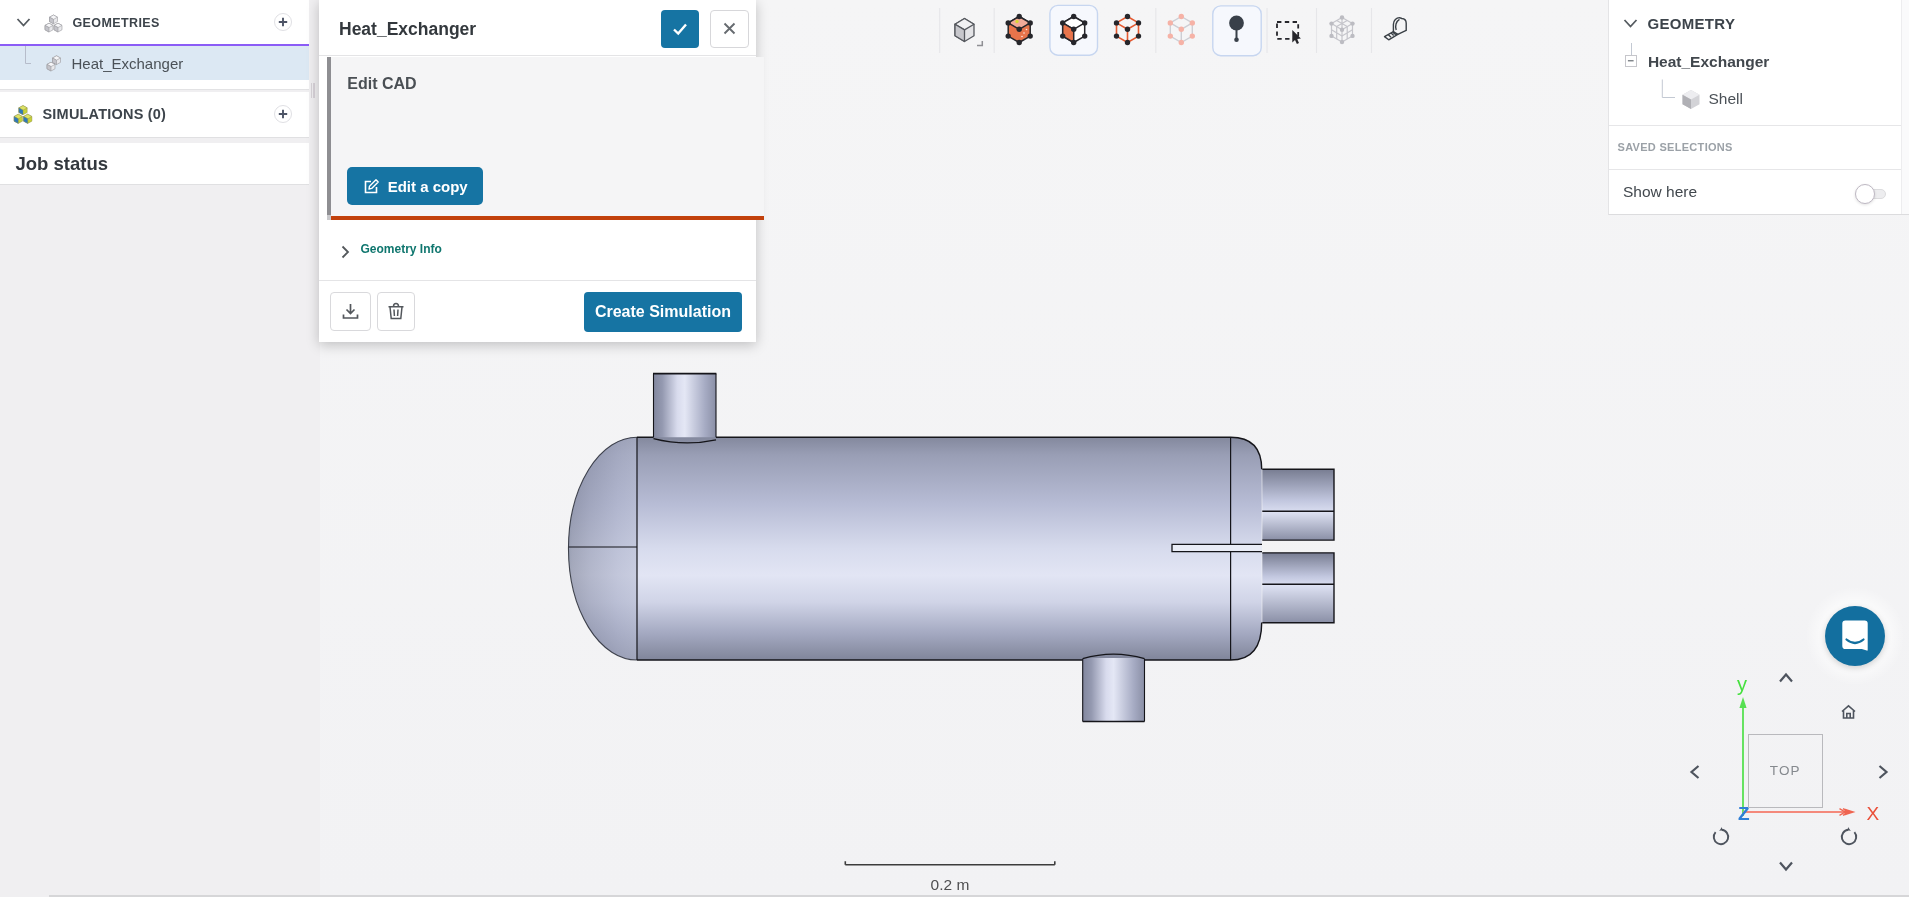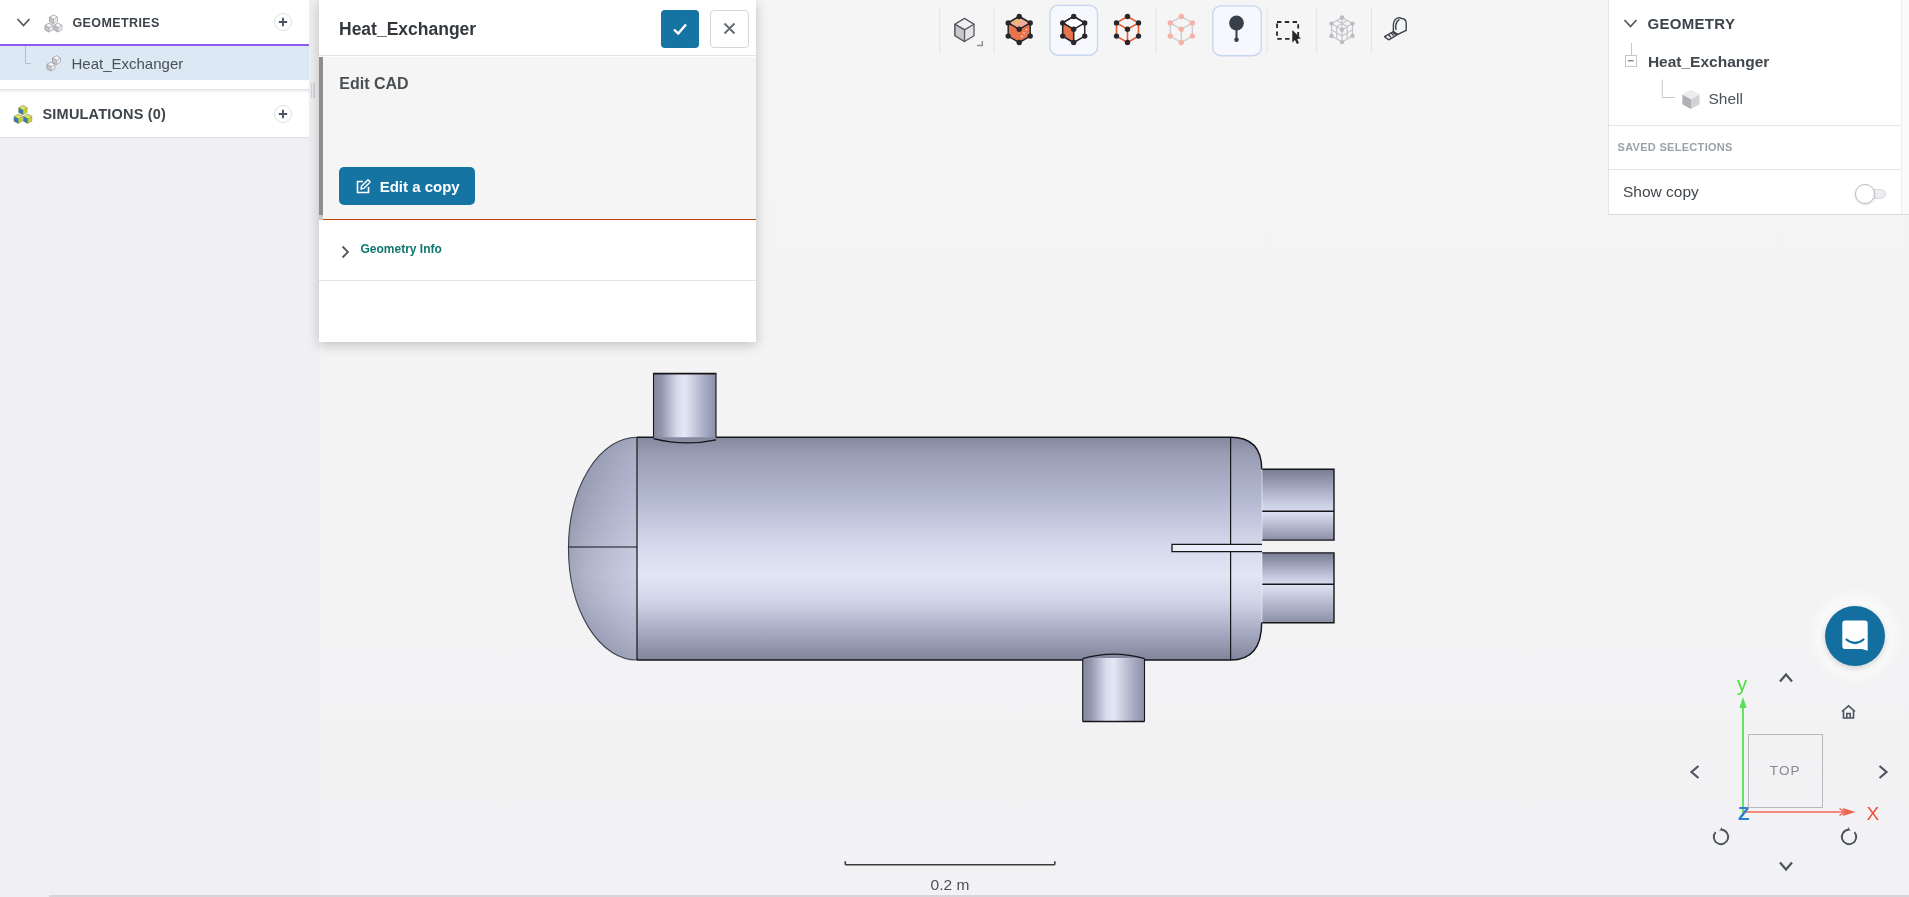--- a/index.html
+++ b/index.html
@@ -299,7 +299,7 @@
       </div>
     </div>
 
-    <div class="abs" style="left:0;top:56.5px;width:100%;height:163.2px;background:#f5f5f6;border-bottom:1px solid #c2410c">
+    <div class="abs" style="left:8px;top:56.5px;width:100%;height:163.2px;background:#f5f5f6;border-bottom:4px solid #c2410c">
       <div class="abs" style="left:0;top:0;width:4.8px;height:163.2px;background:#c9c9cc"></div>
       <div class="abs" style="left:0;top:0;width:4.8px;height:158px;background:#8e8e92"></div>
       <div class="abs" style="left:20.8px;top:18px;font-size:16px;font-weight:bold;color:#4a4f54">Edit CAD</div>

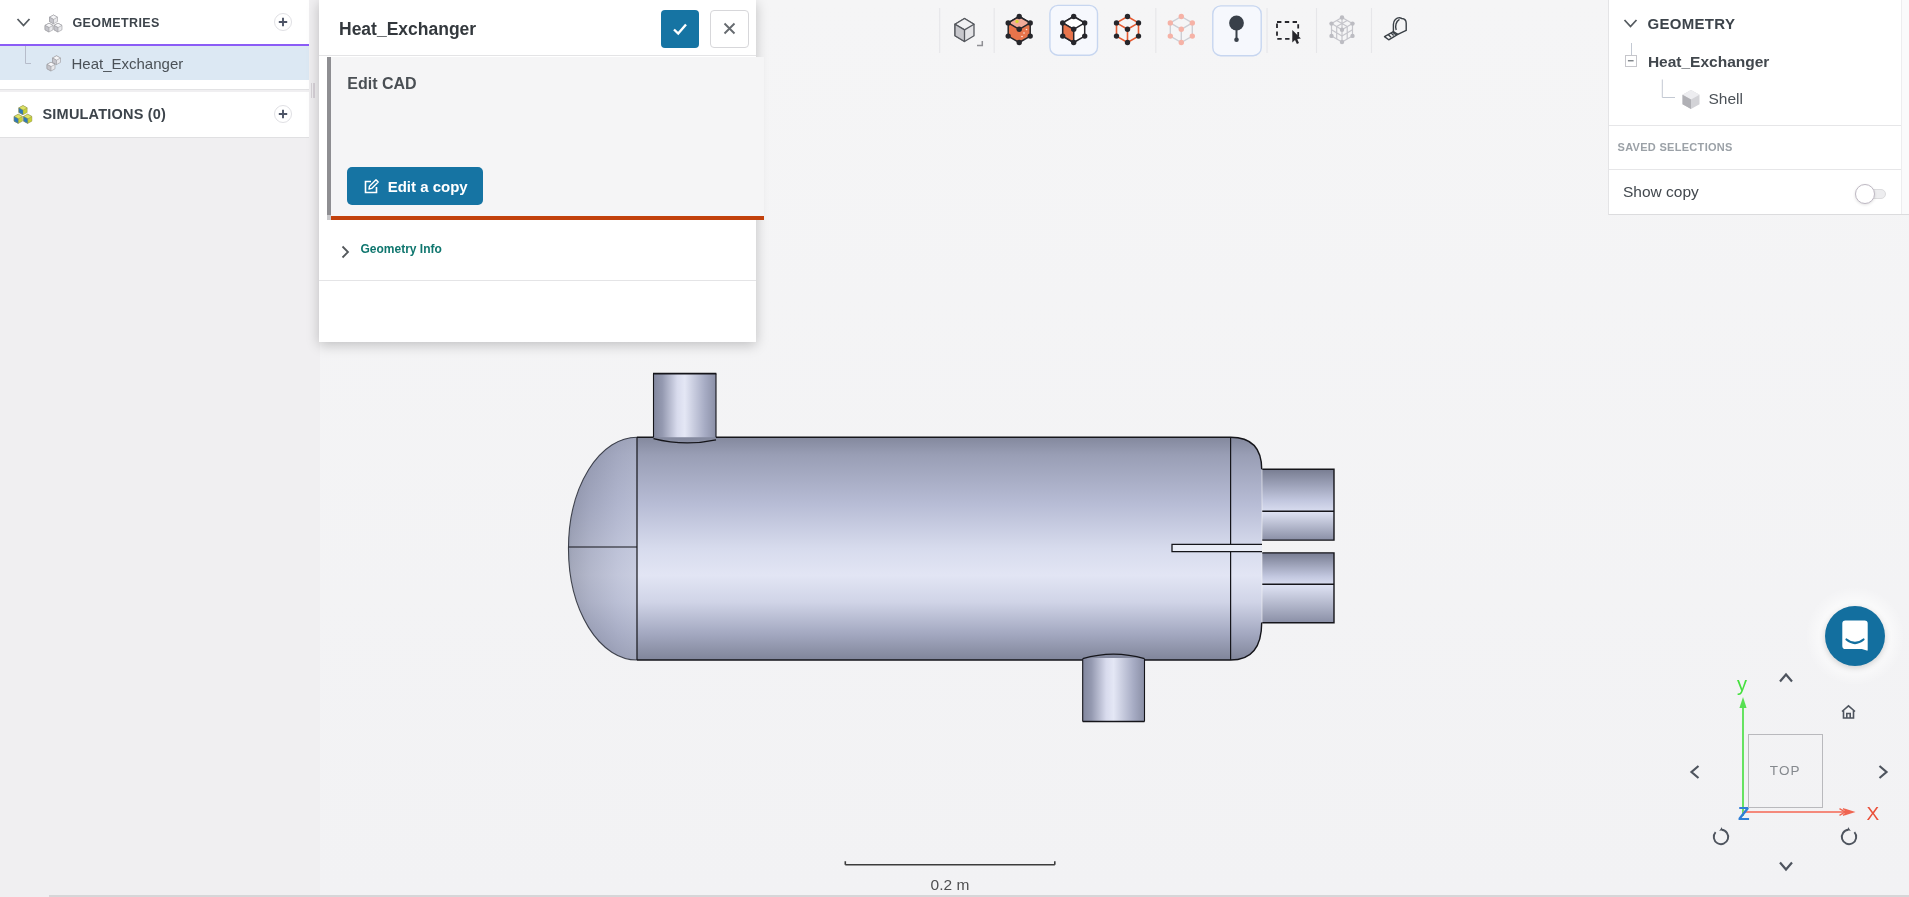--- a/index.html
+++ b/index.html
@@ -278,6 +278,9 @@
       </div>
     </div>
 
+    <div class="card" style="left:0;top:142.5px;width:308.5px;height:42.5px;border-bottom:1px solid #e0e0e2">
+      <div class="abs" style="left:15.5px;top:10px;font-size:18.5px;font-weight:bold;color:#33383e">Job status</div>
+    </div>
 
     <div class="abs" style="left:310.5px;top:82.5px;width:1.6px;height:15.5px;background:#d7d2d8"></div>
     <div class="abs" style="left:313px;top:82.5px;width:1.6px;height:15.5px;background:#d7d2d8"></div>

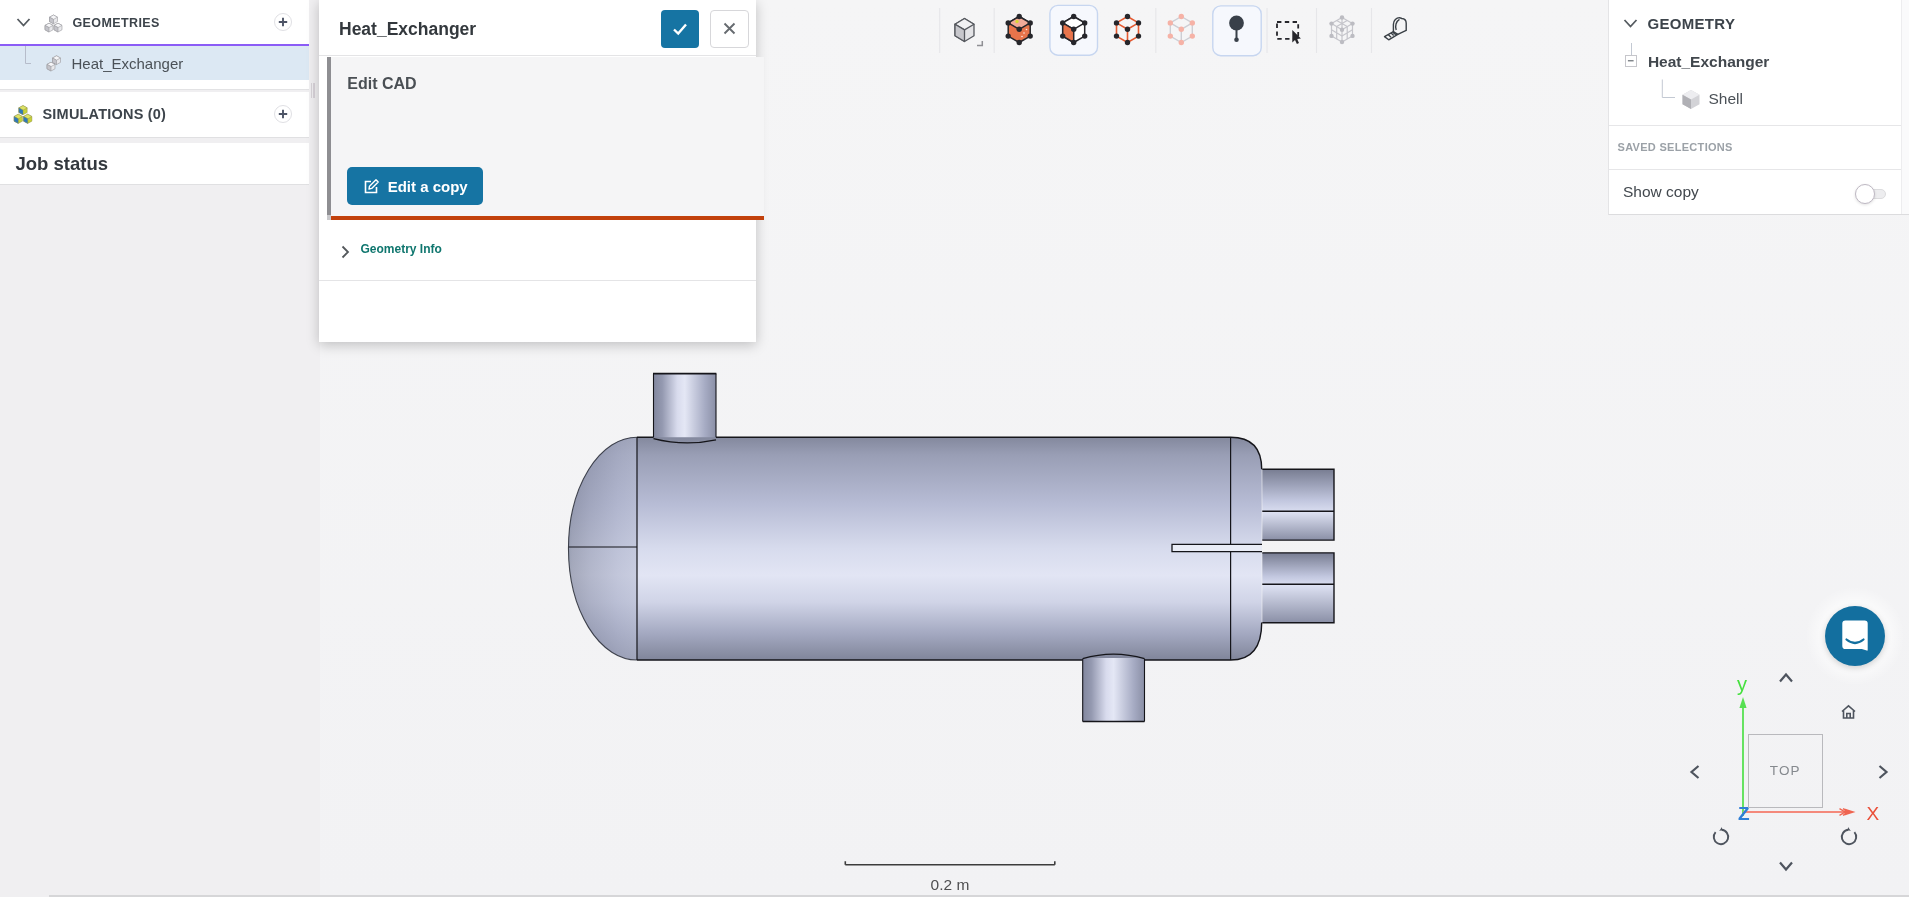--- a/index.html
+++ b/index.html
@@ -351,7 +351,7 @@
     <div class="abs" style="left:0;top:124.9px;width:292px;height:0;border-top:1px solid #e6e6e8"></div>
     <div class="abs" style="left:9px;top:141px;font-size:11px;font-weight:bold;letter-spacing:0.3px;color:#9ba1a7">SAVED SELECTIONS</div>
     <div class="abs" style="left:0;top:169.3px;width:292px;height:0;border-top:1px solid #e6e6e8"></div>
-    <div class="abs" style="left:14.5px;top:183px;font-size:15.5px;color:#41474d">Show copy</div>
+    <div class="abs" style="left:14.5px;top:183px;font-size:15.5px;color:#41474d">Show here</div>
 
     <div class="abs" style="left:247px;top:189.2px;width:30px;height:10px;background:#ededef;border:1px solid #dcdcde;border-radius:5.5px"></div>
     <div class="abs" style="left:246px;top:183.9px;width:20px;height:20px;background:#fff;border:1px solid #beb8c3;border-radius:50%;box-shadow:0 1px 3px rgba(0,0,0,0.12)"></div>

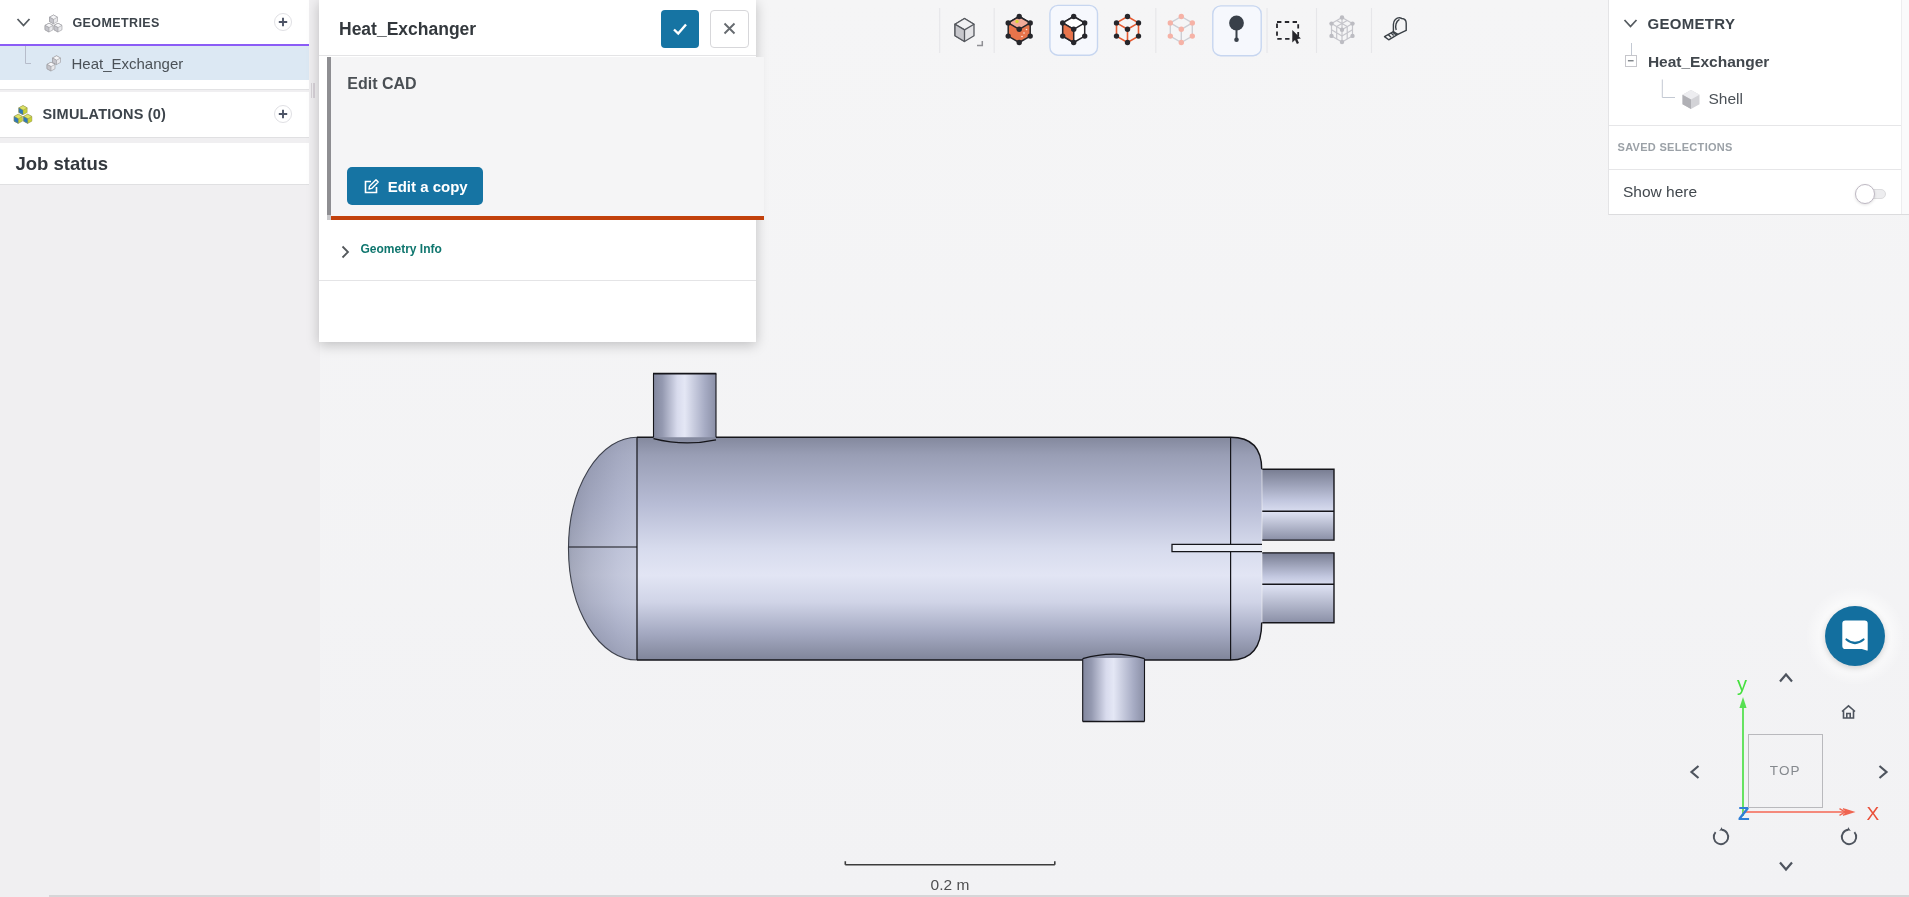--- a/index.html
+++ b/index.html
@@ -322,6 +322,19 @@
       <div class="abs" style="left:42px;top:22px;font-size:12px;font-weight:bold;color:#0f766e">Geometry Info</div>
     </div>
 
+    <div class="abs" style="left:0;top:281px;width:100%;height:61px">
+      <div class="abs" style="left:11px;top:11.4px;width:41px;height:39px;border:1px solid #d9d9dc;border-radius:4px;display:flex;align-items:center;justify-content:center">
+        <svg width="19" height="19" viewBox="0 0 19 19" fill="none" stroke="#53575c" stroke-width="1.7">
+            <path d="M9.5 2 V11 M5.5 7.5 L9.5 11.5 L13.5 7.5 M2.5 12.5 V16 H16.5 V12.5"></path>
+          </svg>
+      </div>
+      <div class="abs" style="left:58.6px;top:11.4px;width:38.3px;height:39px;border:1px solid #d9d9dc;border-radius:4px;display:flex;align-items:center;justify-content:center">
+        <svg width="18" height="19" viewBox="0 0 18 19" fill="none" stroke="#53575c" stroke-width="1.5">
+            <path d="M3 5 L4.2 16.5 H13.8 L15 5 M1.5 4.7 H16.5 M6.5 4.5 C6.5 2 7.5 1.5 9 1.5 C10.5 1.5 11.5 2 11.5 4.5 M7 7.5 L7.4 14 M11 7.5 L10.6 14"></path>
+          </svg>
+      </div>
+      <div class="abs btnblue" style="left:265.7px;top:11.4px;width:157.5px;height:40px;font-size:16px">Create Simulation</div>
+    </div>
   </div>
 
   <div id="rightpanel" class="abs" style="left:1607.5px;top:0;width:301.5px;height:214.5px;background:#fff;border-left:1px solid #e4e4e6;border-bottom:1px solid #dcdcde">

